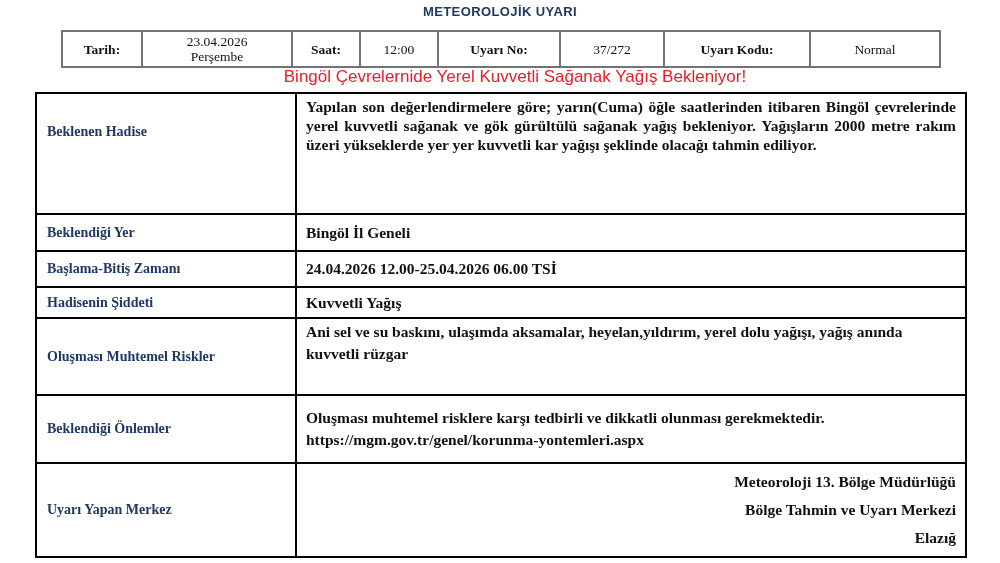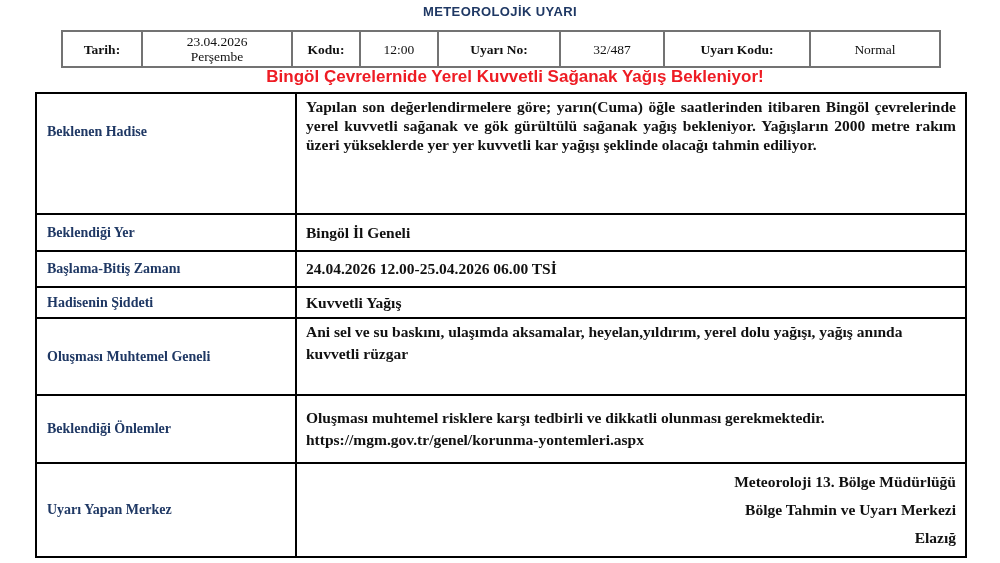--- a/index.html
+++ b/index.html
@@ -137,7 +137,7 @@
         <span class="blk">23.04.2026</span>
         <span class="blk">Perşembe</span>
       </td>
-      <td class="hl">Kodu:</td>
+      <td class="hl">Saat:</td>
       <td class="hv">12:00</td>
       <td class="hl">Uyarı No:</td>
       <td class="hv">32/487</td>

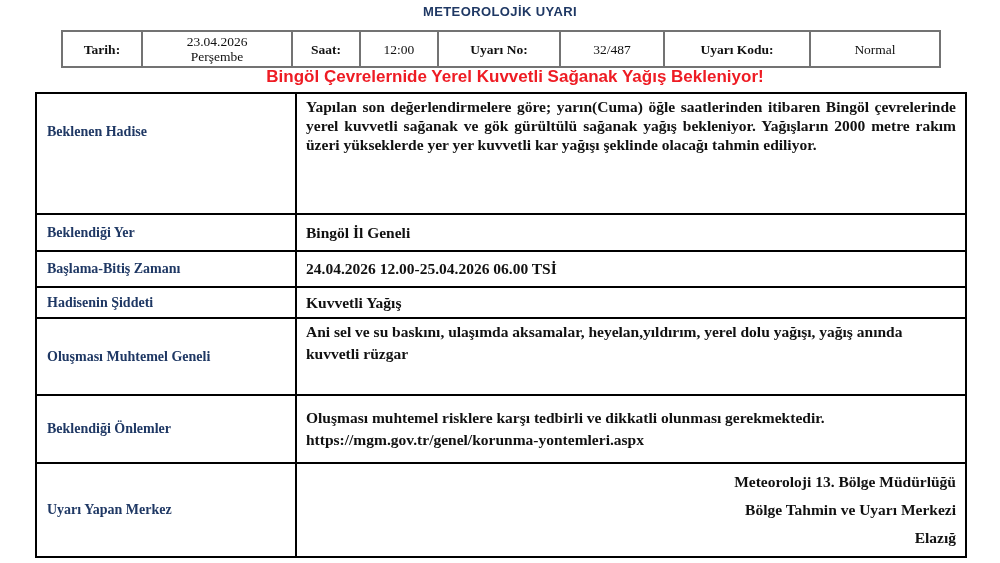--- a/index.html
+++ b/index.html
@@ -140,7 +140,7 @@
       <td class="hl">Saat:</td>
       <td class="hv">12:00</td>
       <td class="hl">Uyarı No:</td>
-      <td class="hv">32/487</td>
+      <td class="hv">37/272</td>
       <td class="hl">Uyarı Kodu:</td>
       <td class="hv">Normal</td>
     </tr>

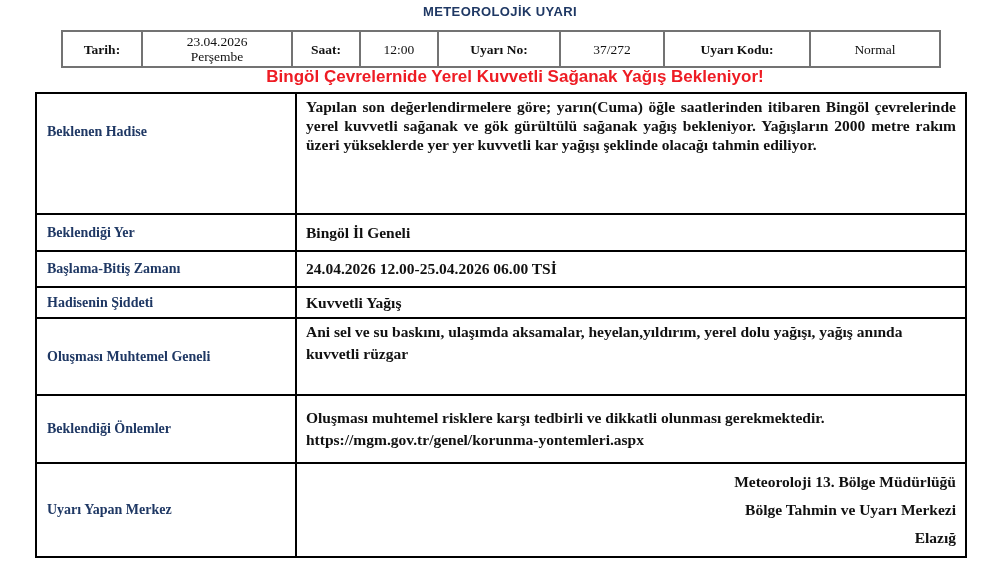--- a/index.html
+++ b/index.html
@@ -55,7 +55,7 @@
     width: 970px;
     text-align: center;
     font-family: "Liberation Sans", sans-serif;
-    font-weight: bold;
+    font-weight: normal;
     font-size: 17px;
     color: #EE1C24;
   }

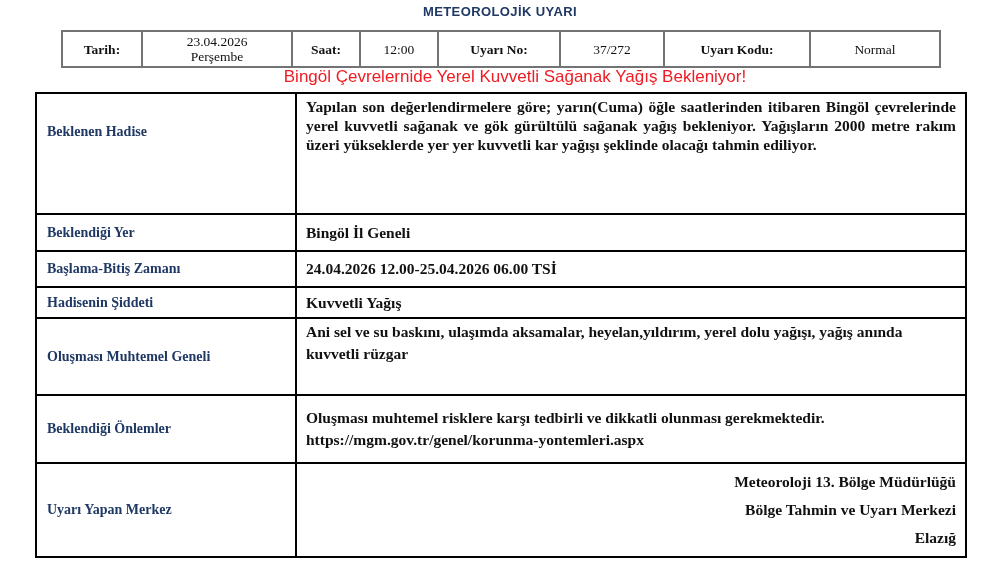--- a/index.html
+++ b/index.html
@@ -172,7 +172,7 @@
       <td class="content-cell">Kuvvetli Yağış</td>
     </tr>
     <tr class="r5">
-      <td class="label-cell">Oluşması Muhtemel Geneli</td>
+      <td class="label-cell">Oluşması Muhtemel Riskler</td>
       <td class="content-cell content-top">Ani sel ve su baskını, ulaşımda aksamalar, heyelan,yıldırım, yerel dolu yağışı,  yağış anında kuvvetli rüzgar</td>
     </tr>
     <tr class="r6">

